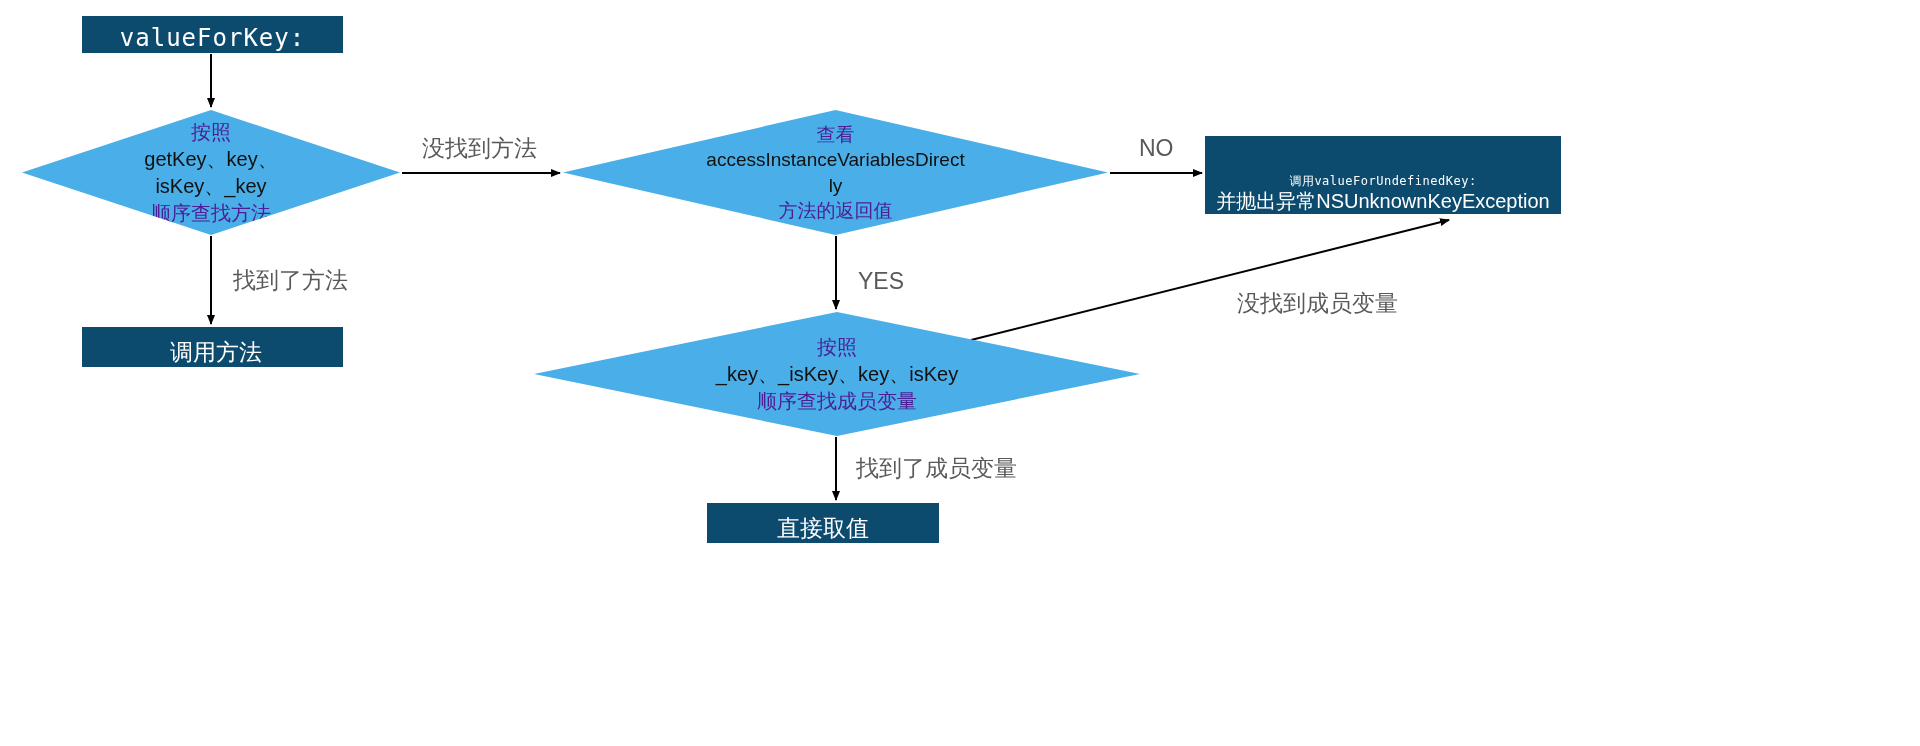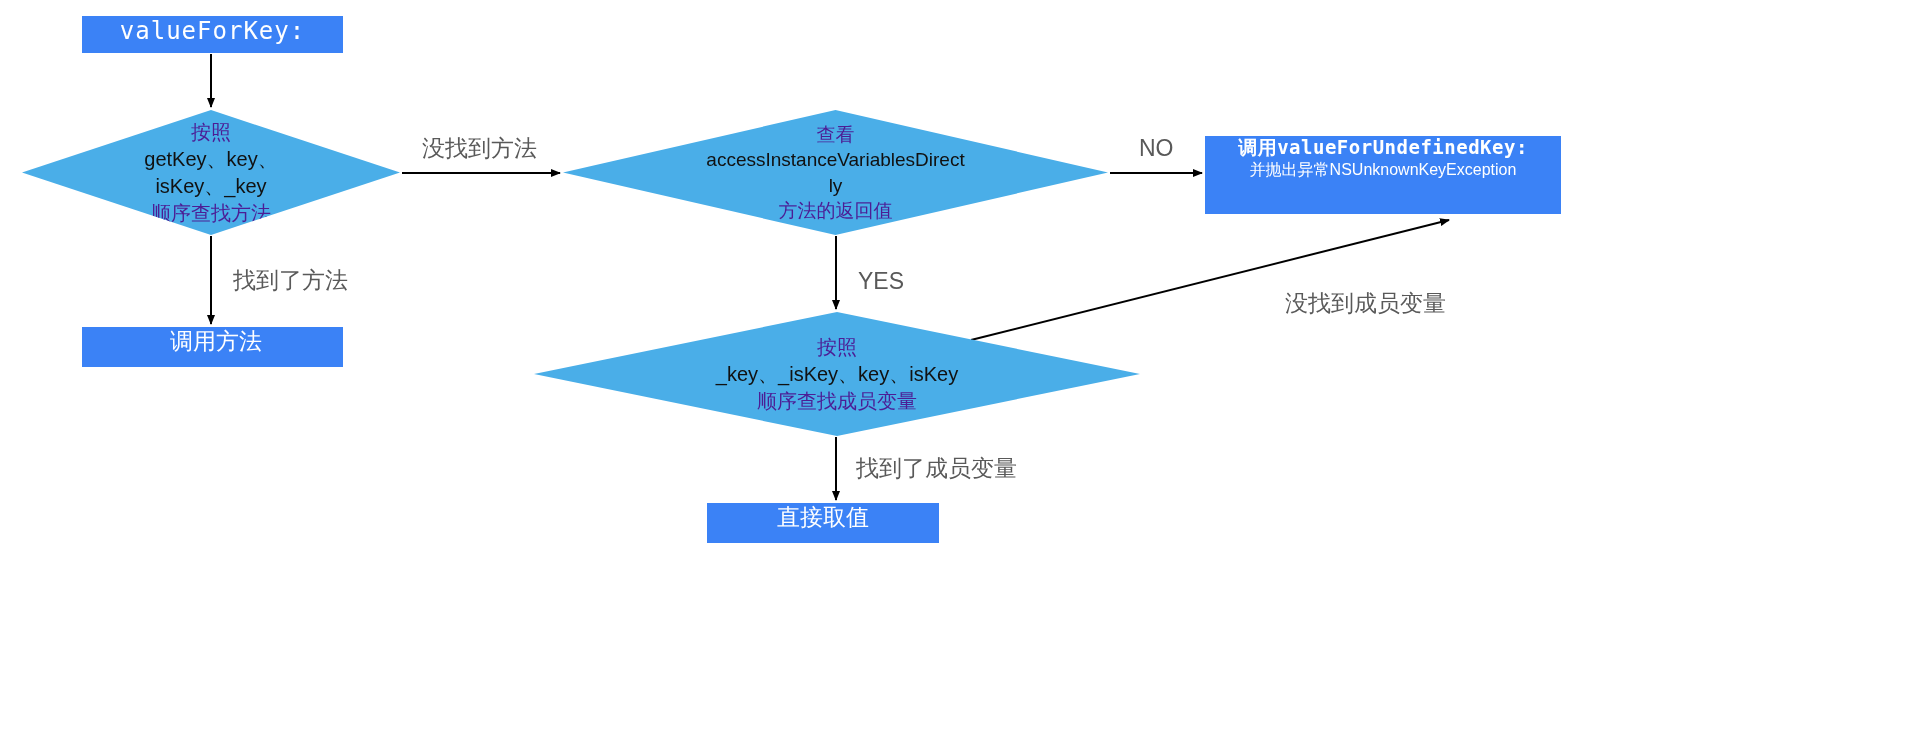--- a/index.html
+++ b/index.html
@@ -17,8 +17,8 @@
 
   
   .rect{
-    background:#3b82f6;
-    display:flex;align-items:center;justify-content:flex-start;
+    background:#0c4a6e;
+    display:flex;align-items:center;justify-content:flex-end;
     flex-direction:column;
     color:#ffffff;
     text-align:center;

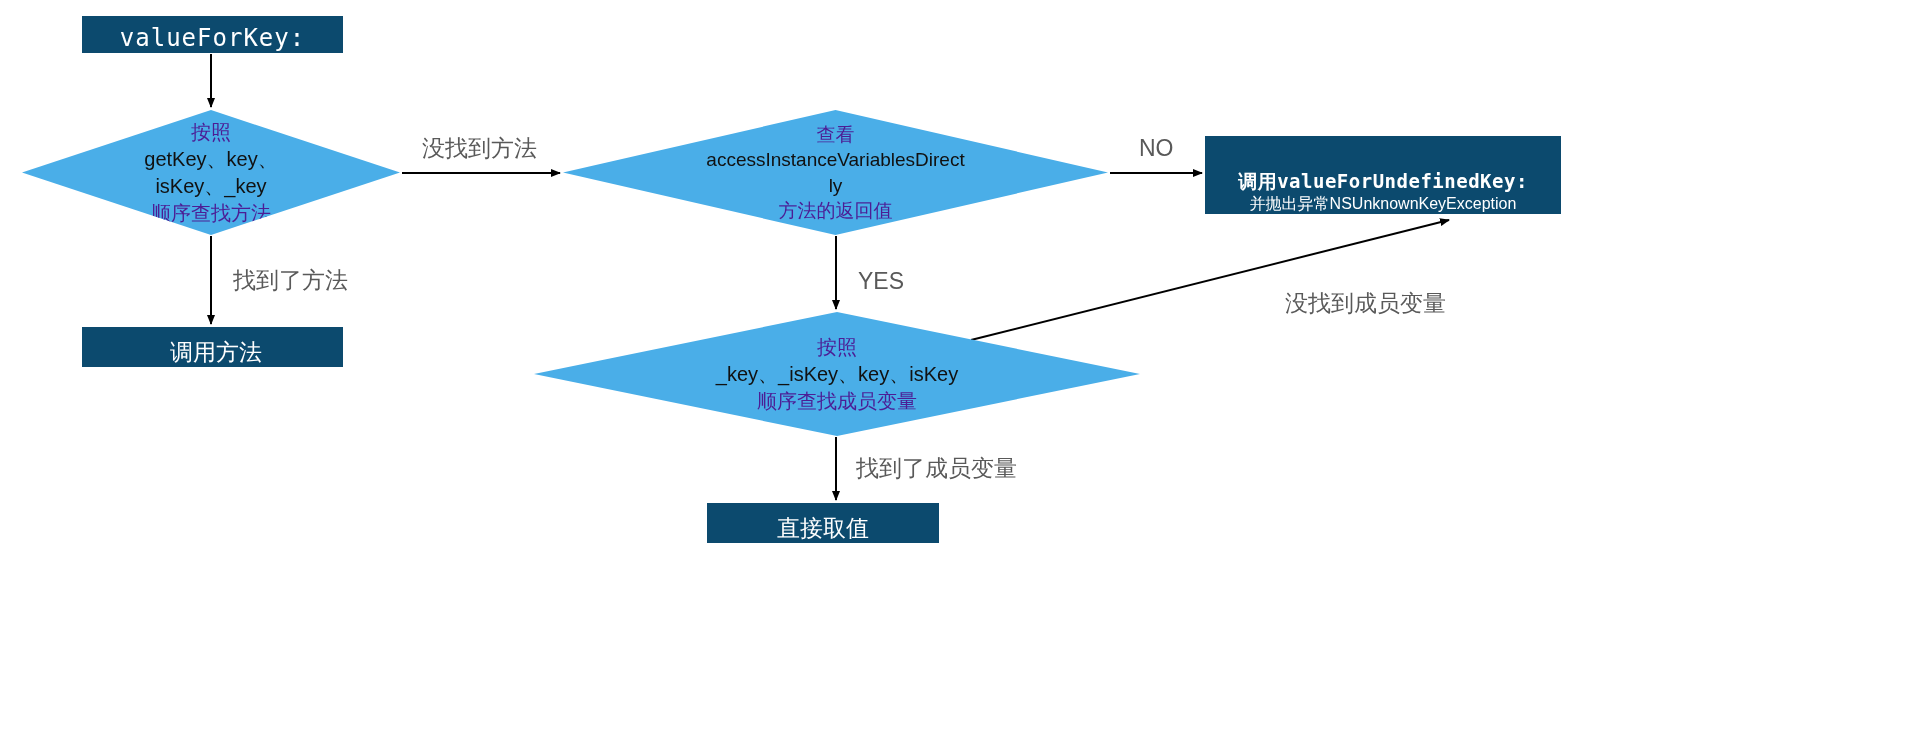--- a/index.html
+++ b/index.html
@@ -59,7 +59,7 @@
   #diamond-access  .dline{font-size:19px;line-height:1.32;}
   #diamond-ivars   .dline{font-size:20px;line-height:1.35;}
 
-  #box-undefinedkey .l1{font-size:19px;letter-spacing:.5px;font-weight:bold;}
+  #box-undefinedkey .l1{font-size:12px;letter-spacing:.5px;}
   #box-undefinedkey .l2{font-size:16px;}
 
   #lbl-notfound-method{left:422px;top:133px;}

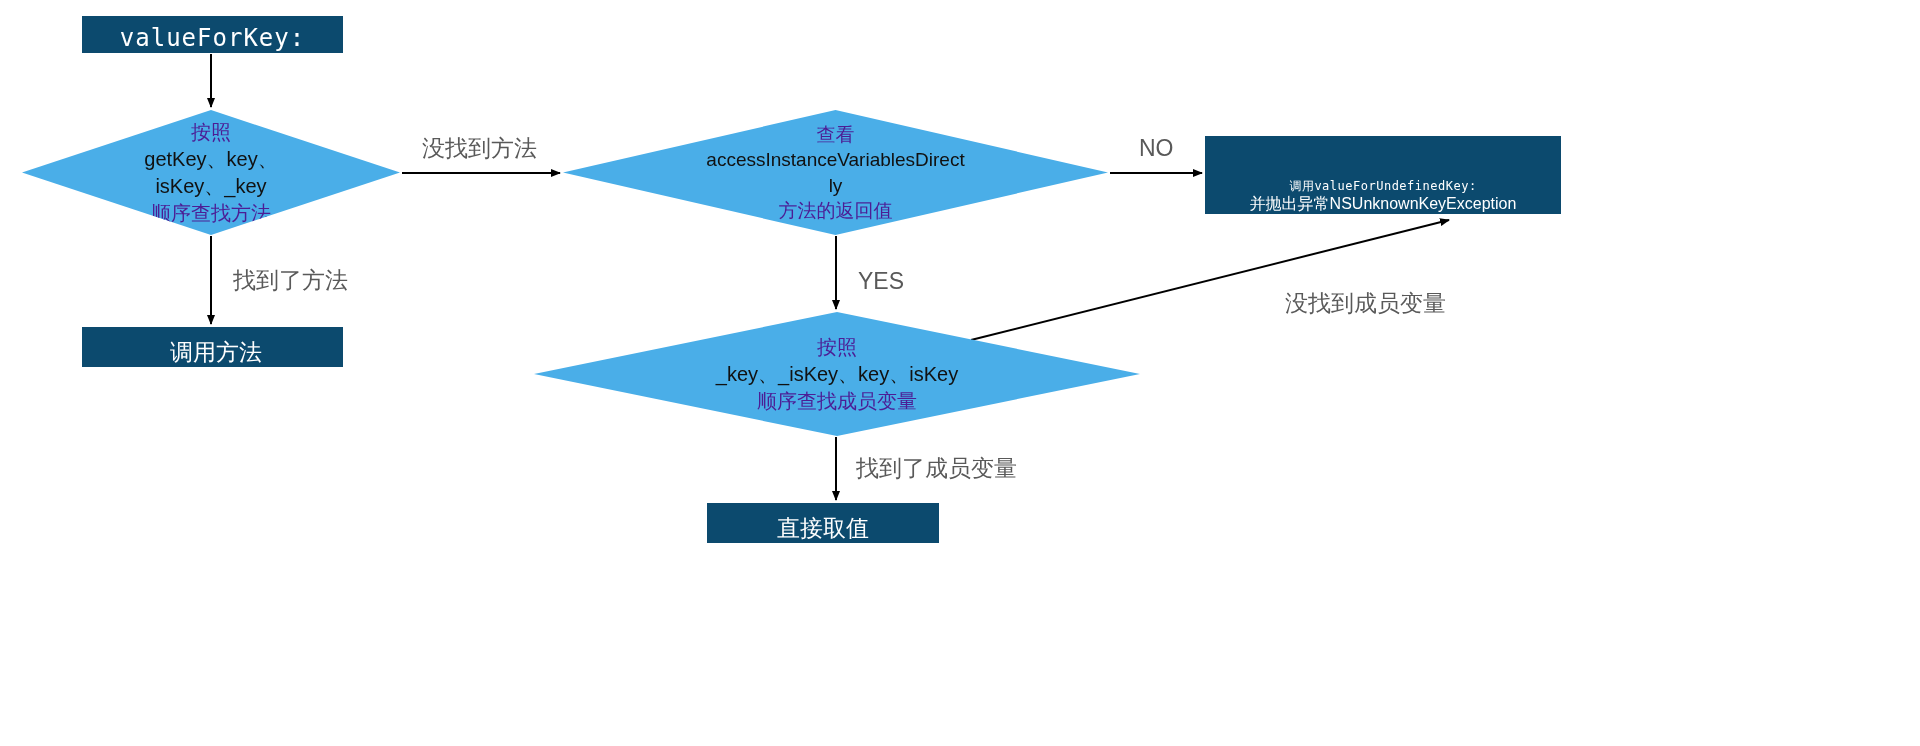--- a/index.html
+++ b/index.html
@@ -60,7 +60,7 @@
   #diamond-ivars   .dline{font-size:20px;line-height:1.35;}
 
   #box-undefinedkey .l1{font-size:12px;letter-spacing:.5px;}
-  #box-undefinedkey .l2{font-size:16px;}
+  #box-undefinedkey .l2{font-size:20px;}
 
   #lbl-notfound-method{left:422px;top:133px;}
   #lbl-found-method{left:233px;top:265px;}

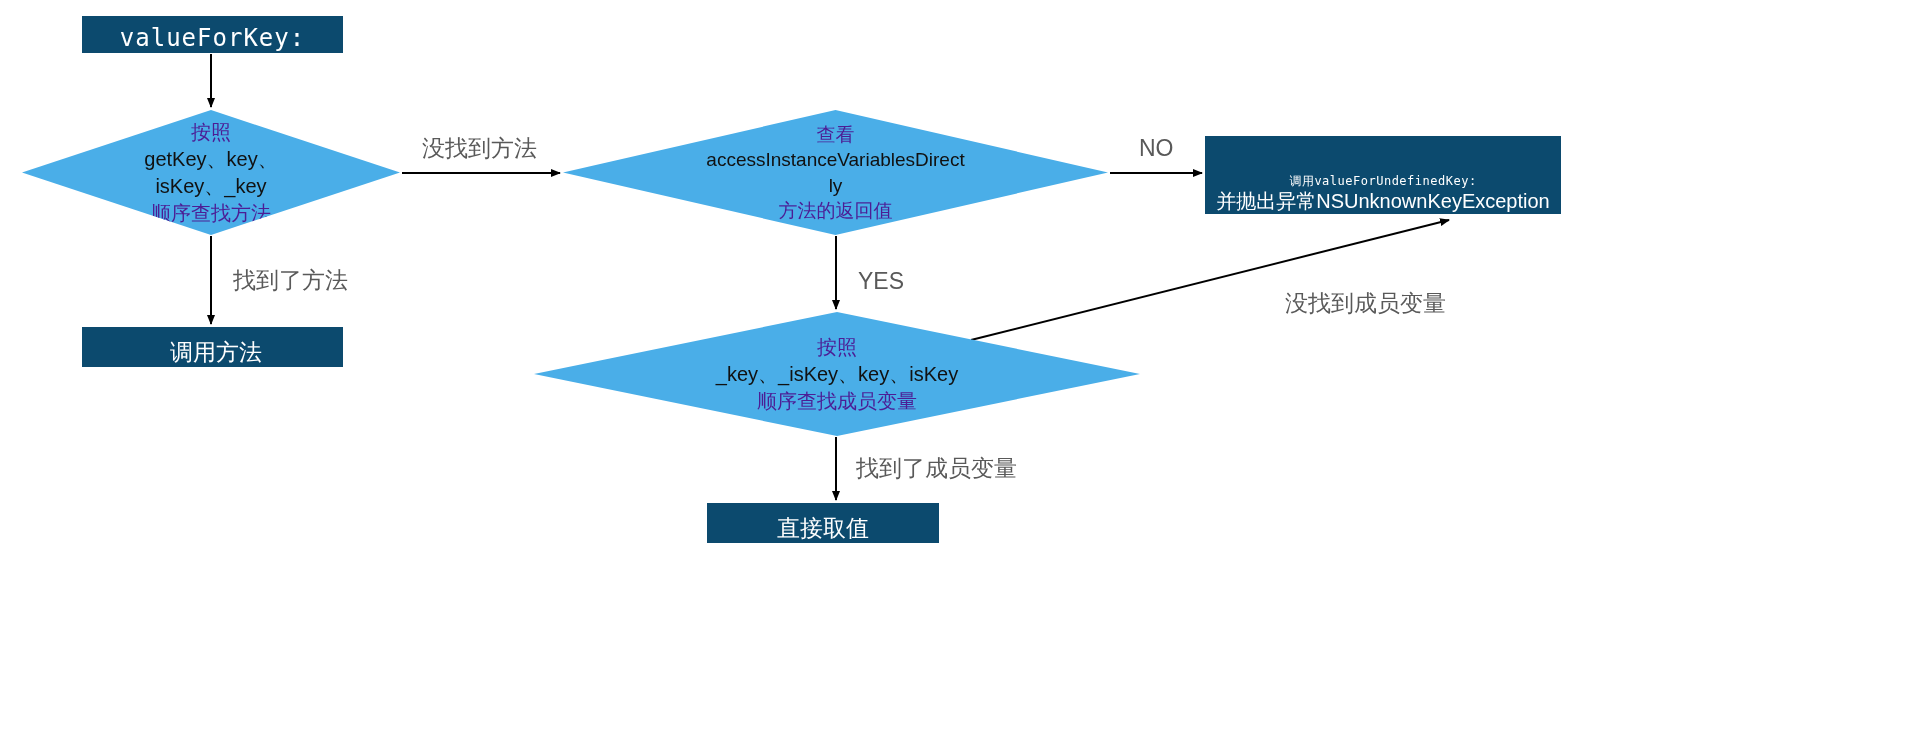--- a/index.html
+++ b/index.html
@@ -67,7 +67,7 @@
   #lbl-no{left:1139px;top:135px;}
   #lbl-yes{left:858px;top:268px;}
   #lbl-found-ivar{left:856px;top:453px;}
-  #lbl-notfound-ivar{left:1285px;top:288px;}
+  #lbl-notfound-ivar{left:1237px;top:288px;}
 </style>
 </head>
 <body>

